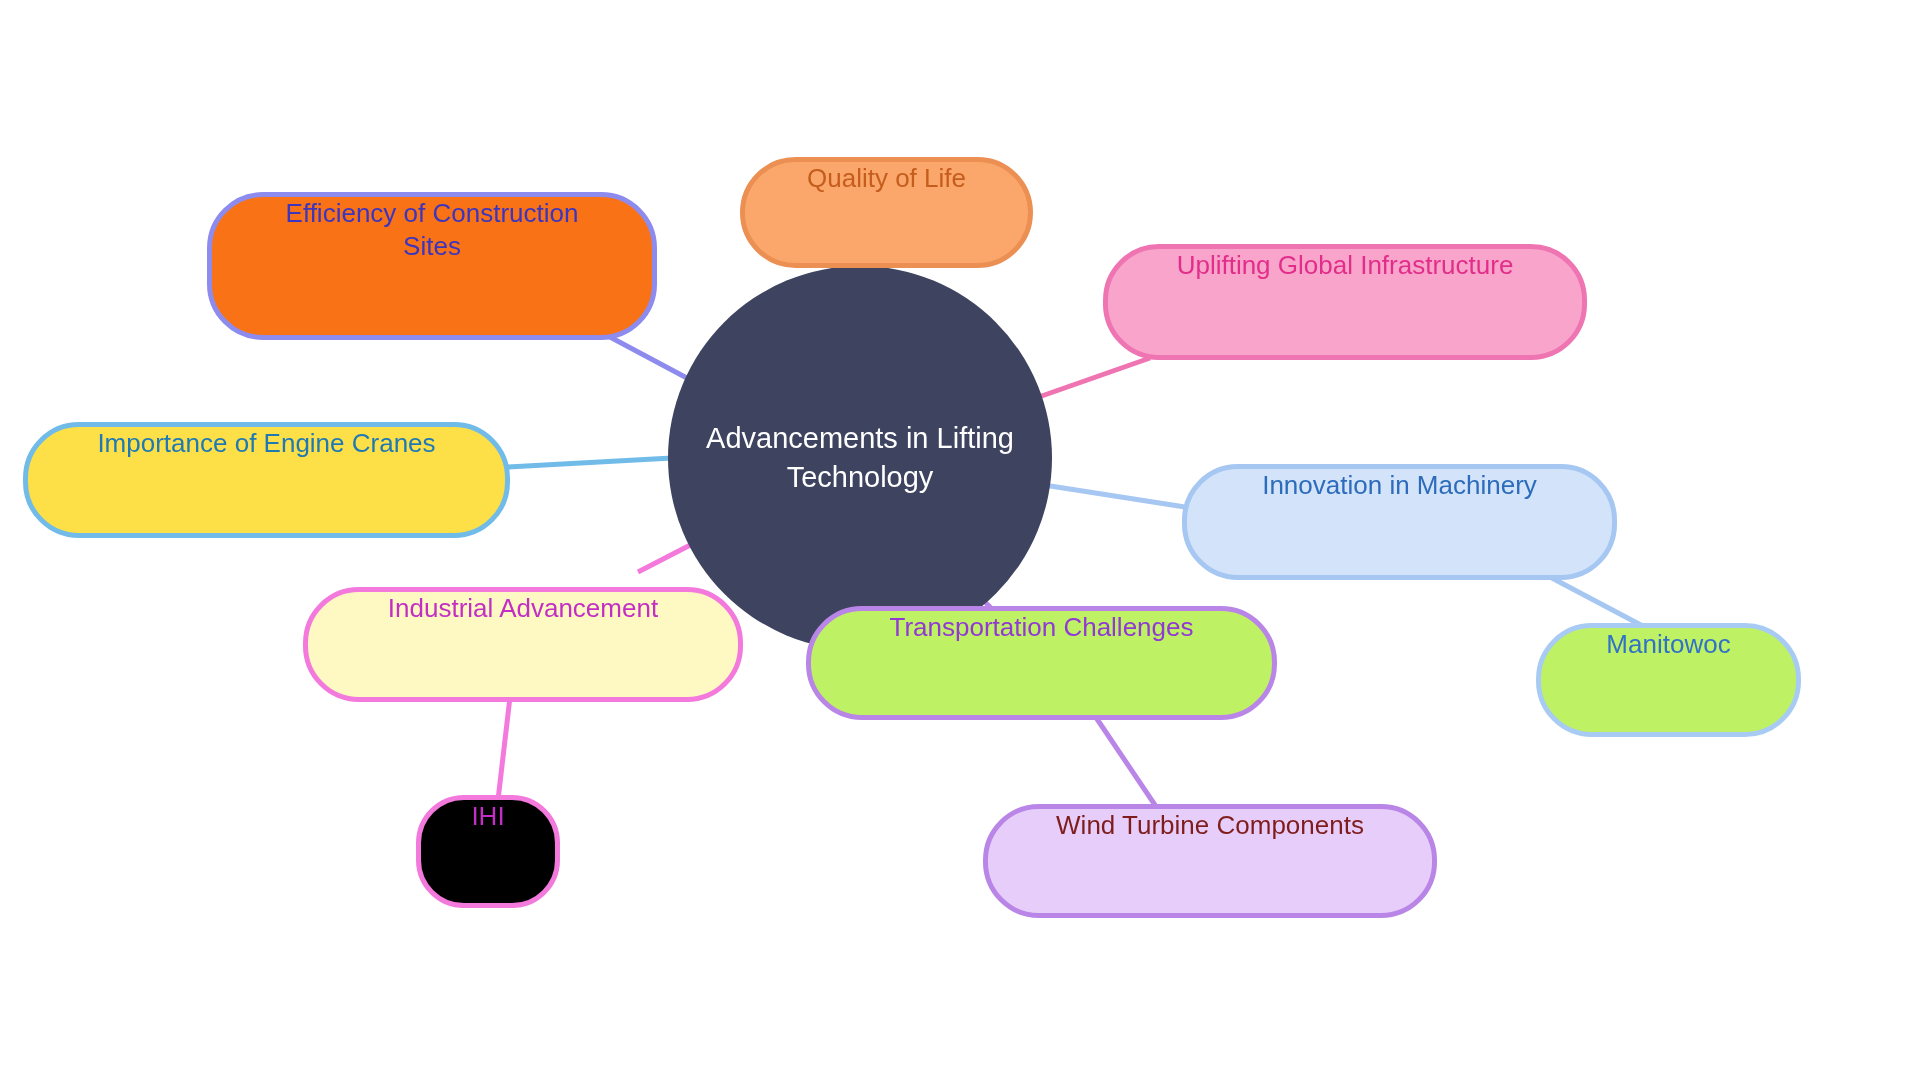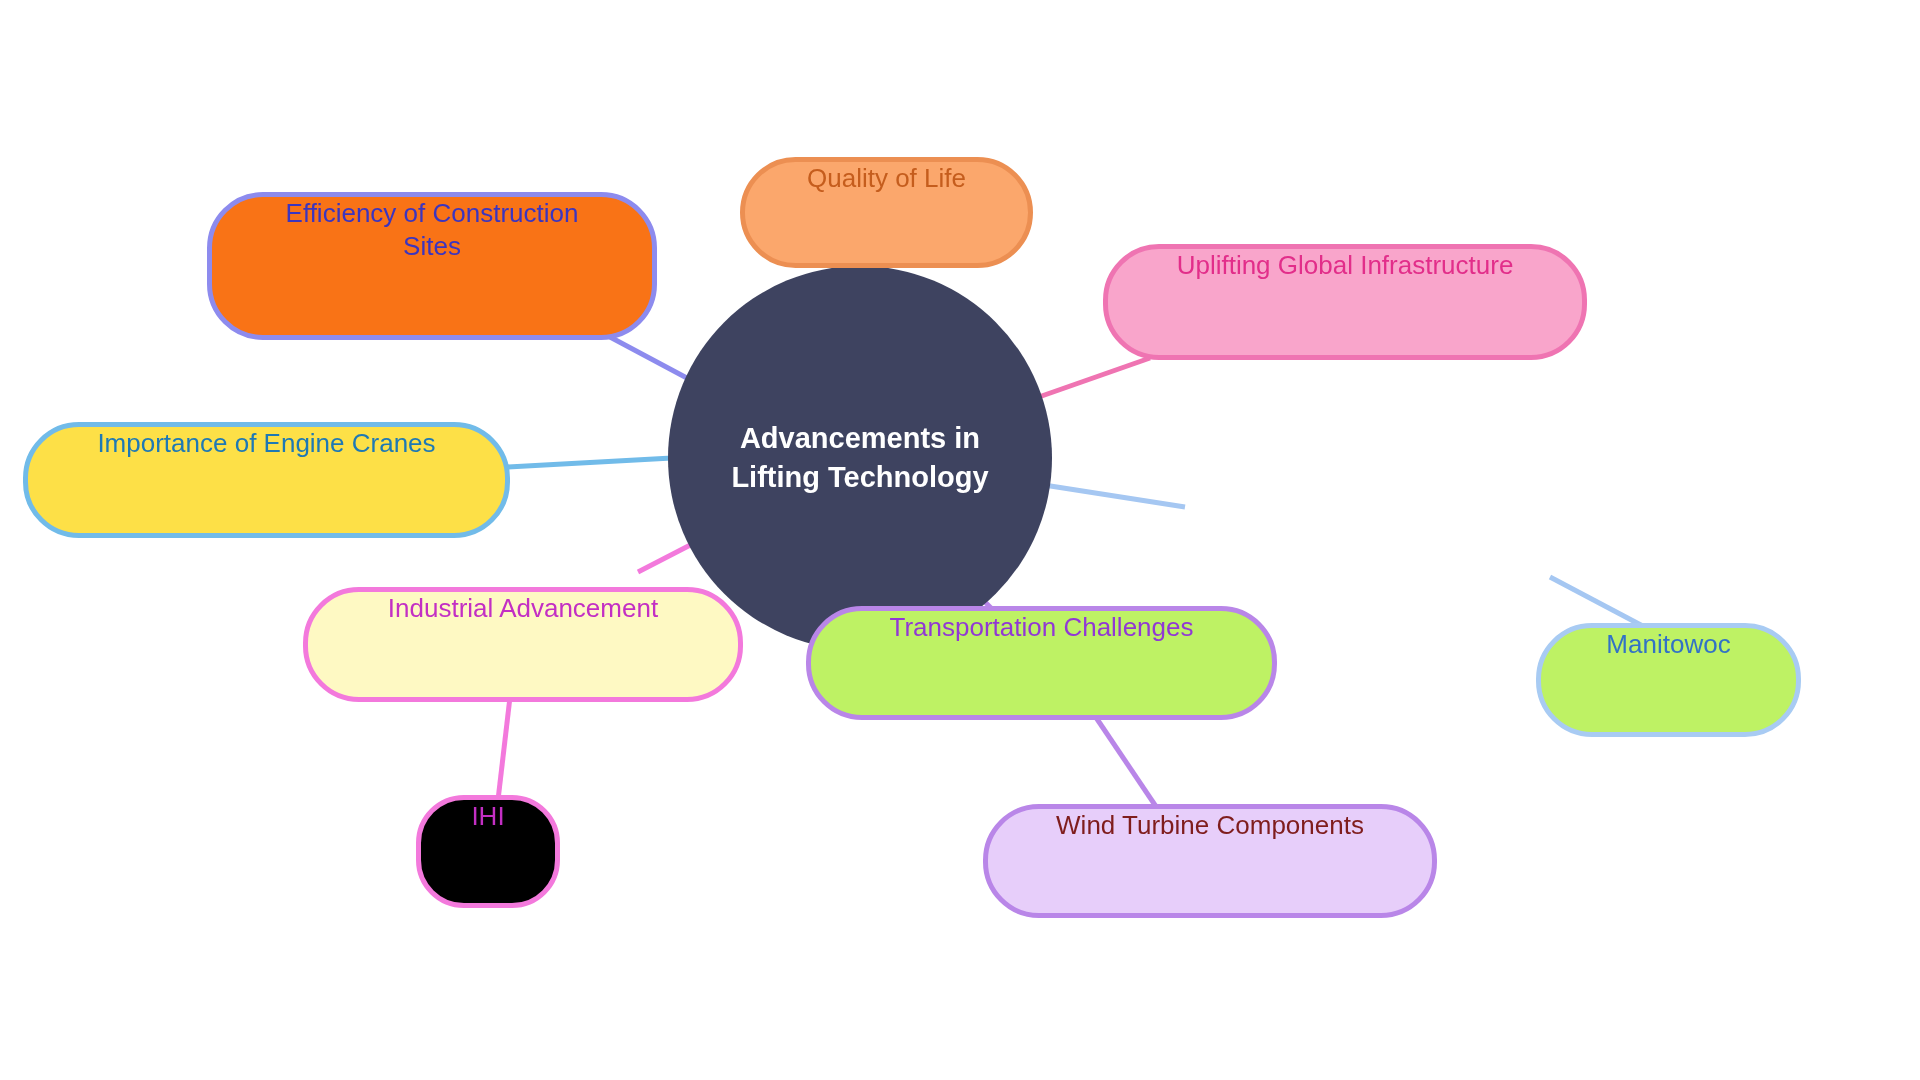--- a/index.html
+++ b/index.html
@@ -42,7 +42,7 @@
     font-size: 29px;
     line-height: 1.35;
     max-width: 330px;
-    font-weight: 700;
+    font-weight: 400;
   }
   .node {
     position: absolute;

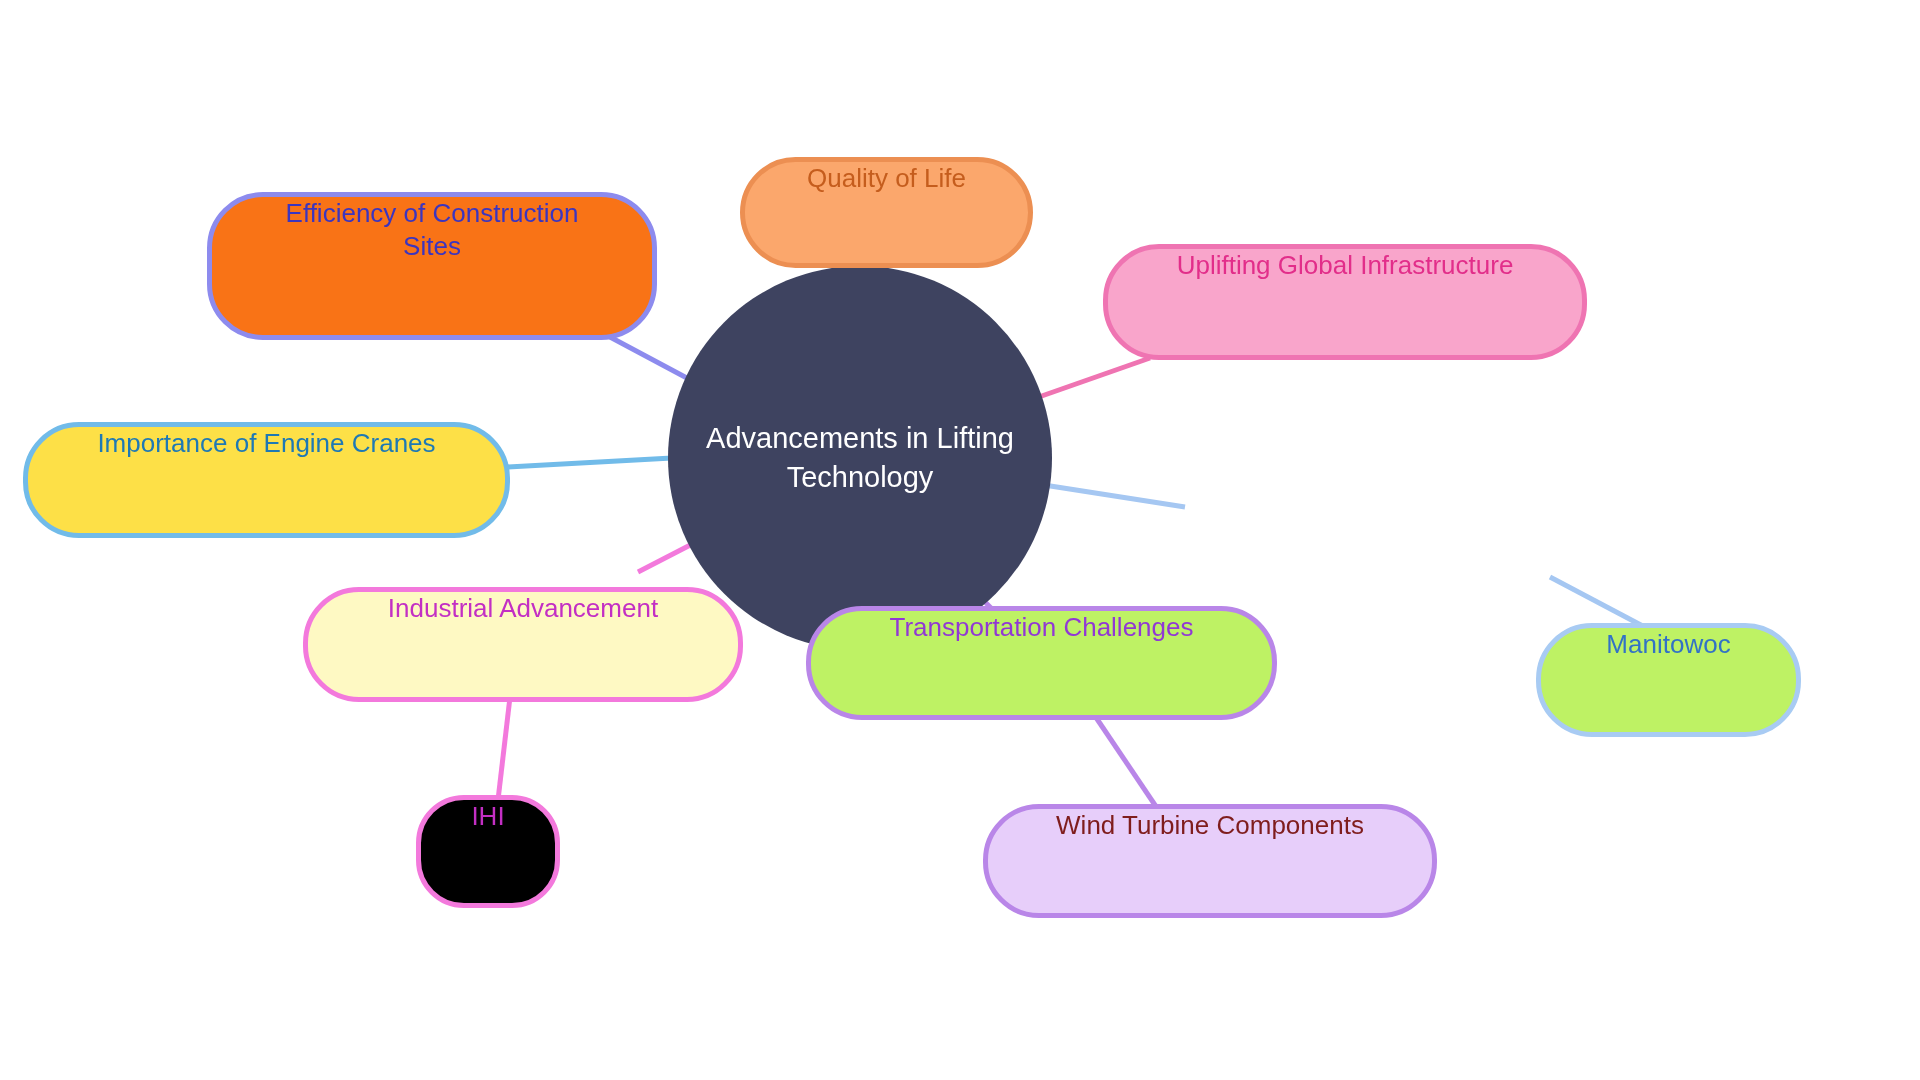--- a/index.html
+++ b/index.html
@@ -120,6 +120,9 @@
     <div class="label">Importance of Engine Cranes</div>
   </div>
 
+  <div class="node n-innovation">
+    <div class="label">Innovation in Machinery</div>
+  </div>
 
   <div class="node n-manitowoc">
     <div class="label">Manitowoc</div>

